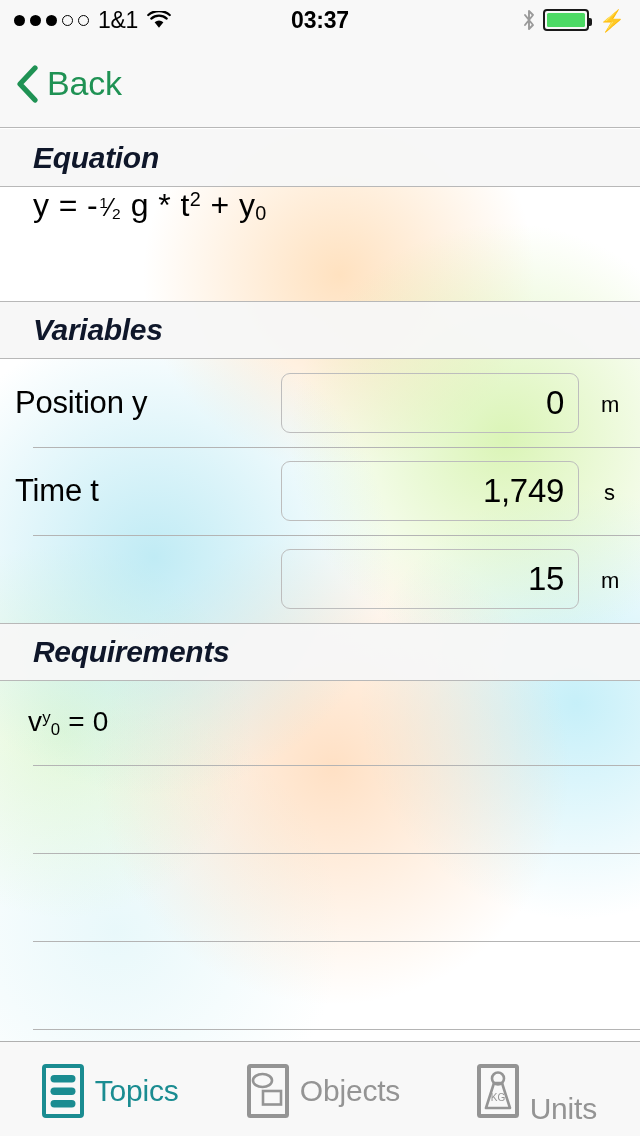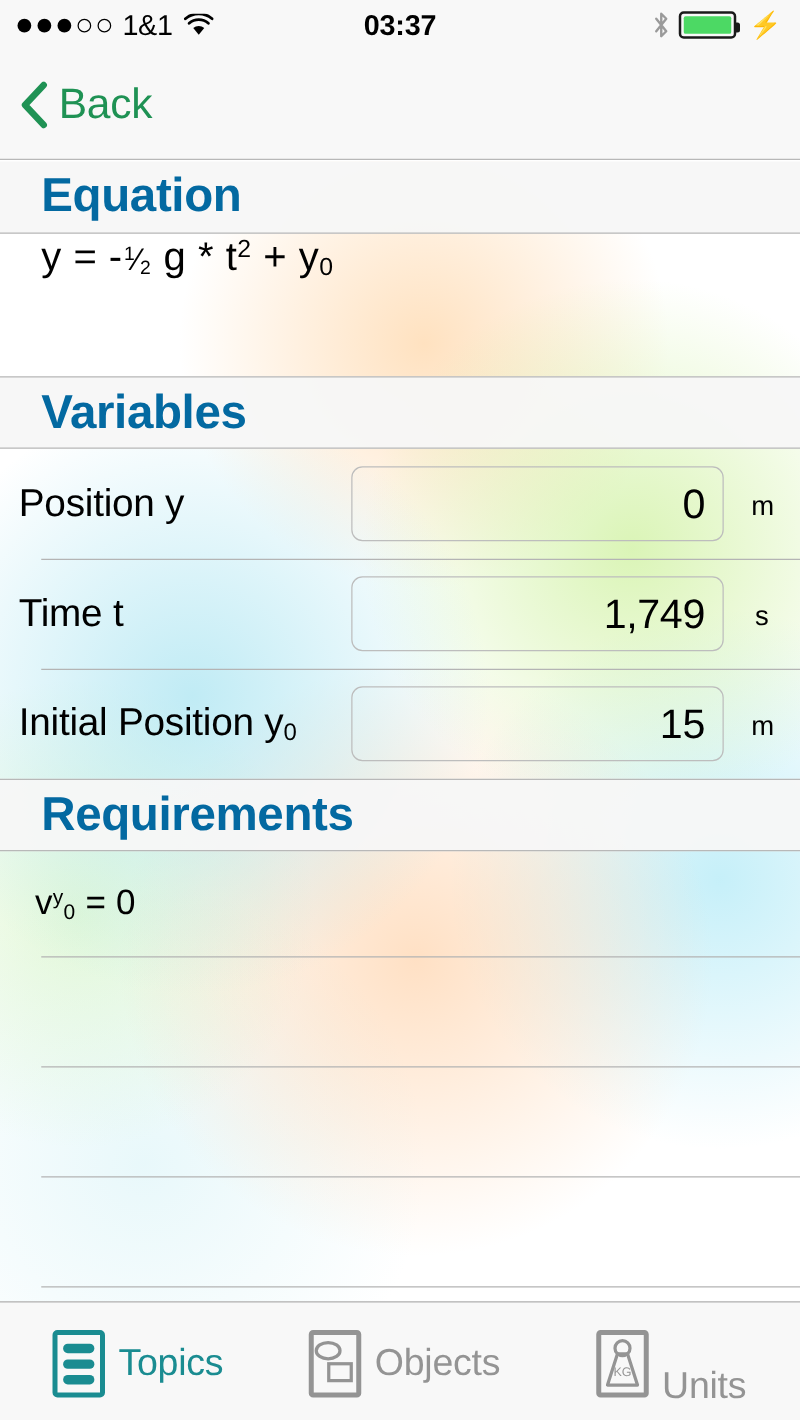--- a/index.html
+++ b/index.html
@@ -101,7 +101,7 @@
     padding-left:33px;
   }
   .sec-header .sec-title {
-    font-size:38px; font-weight:700; color:#0369a1; letter-spacing:-0.3px;
+    font-size:30px; font-weight:700; color:#0f172a; letter-spacing:-0.3px;font-style:italic;
   }
 
   .eq-row {

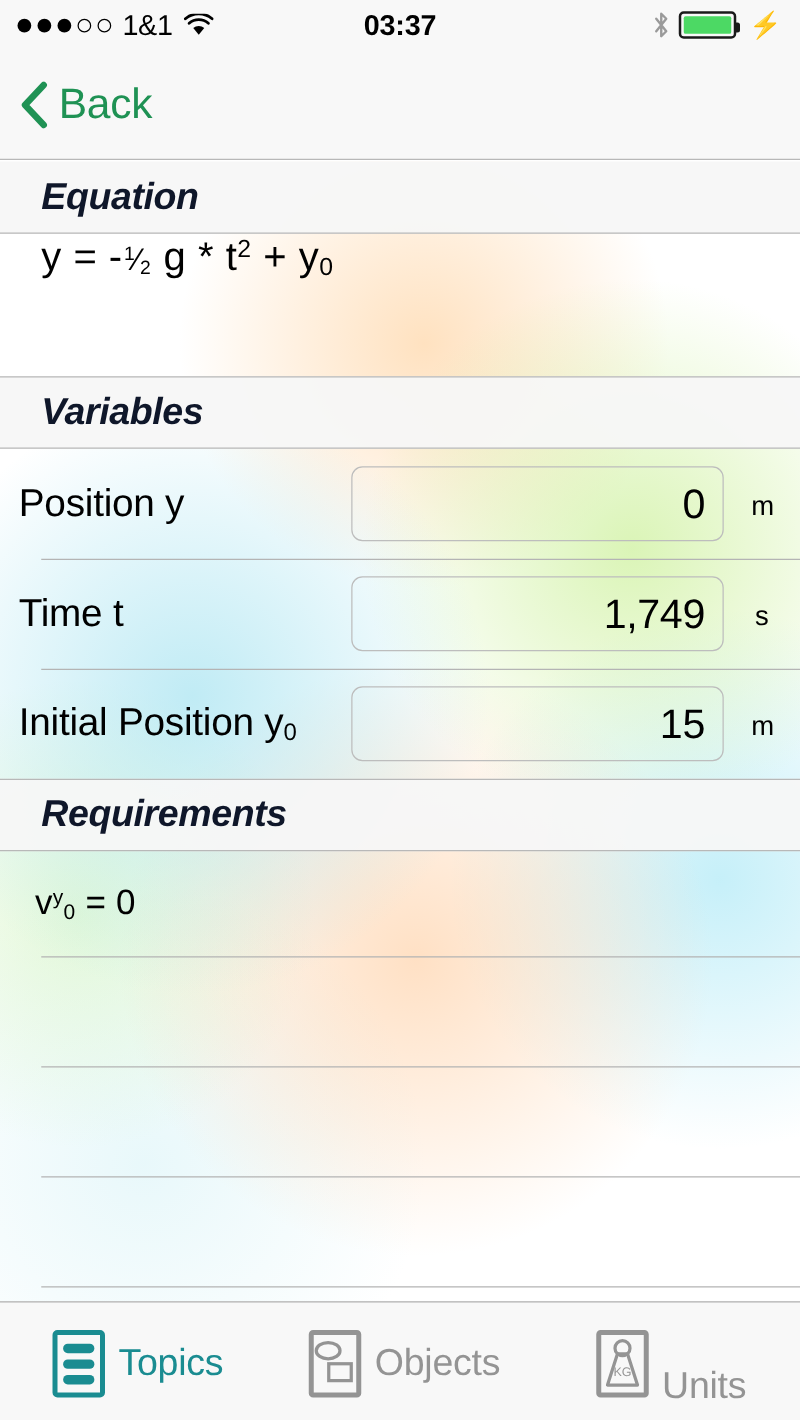--- a/index.html
+++ b/index.html
@@ -271,9 +271,6 @@
 
       <div class="var-row" style="top:406px;height:88px;">
         <span class="sep"></span>
-        <span class="var-label">
-          <span>Initial Position y</span><sub>0</sub>
-        </span>
         <span class="var-field" style="left:281px;width:298px;height:60px;top:14px;">
           <span class="var-value">15</span>
         </span>

